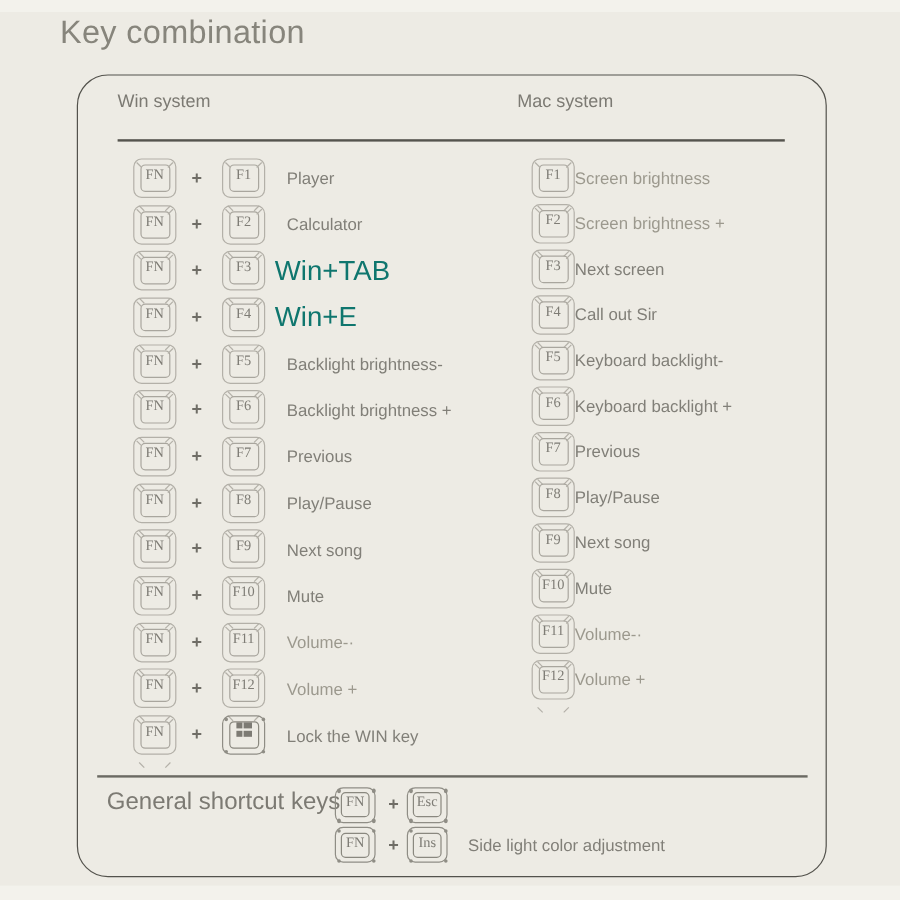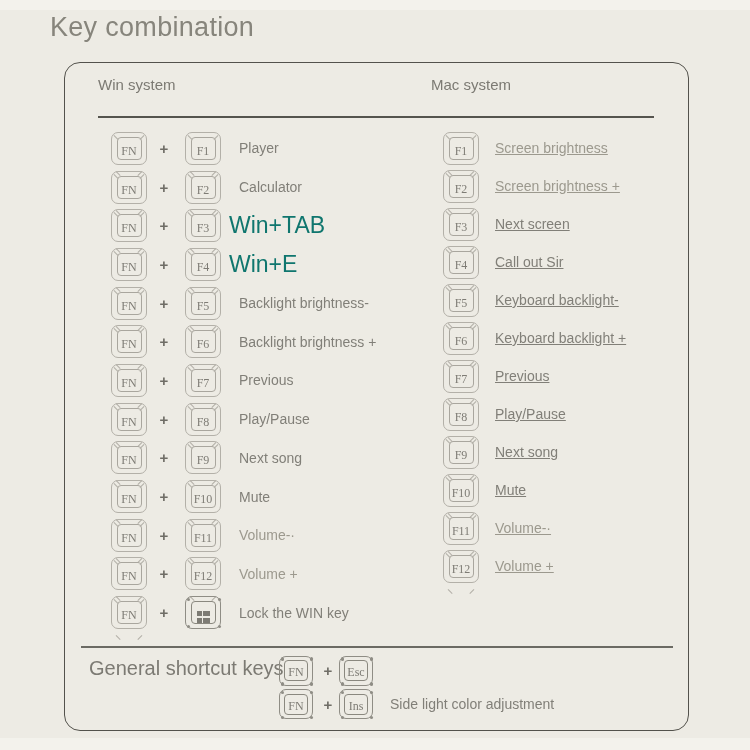--- a/index.html
+++ b/index.html
@@ -11,7 +11,7 @@
 
   .page-title{position:absolute;left:50px;top:12px;font-size:27px;color:#87857c;letter-spacing:.3px;}
 
-  .panel{position:absolute;left:64px;top:62px;width:625px;height:669px;border:1.5px solid #53524c;border-radius:16px;box-sizing:border-box;}
+  .panel{position:absolute;left:64px;top:62px;width:625px;height:669px;border:1.5px solid #53524c;border-radius:26px;box-sizing:border-box;}
   .col-header{position:absolute;top:13px;font-size:15px;color:#7c7a73;}
   .col-header.win{left:33px;}
   .col-header.mac{left:366px;}

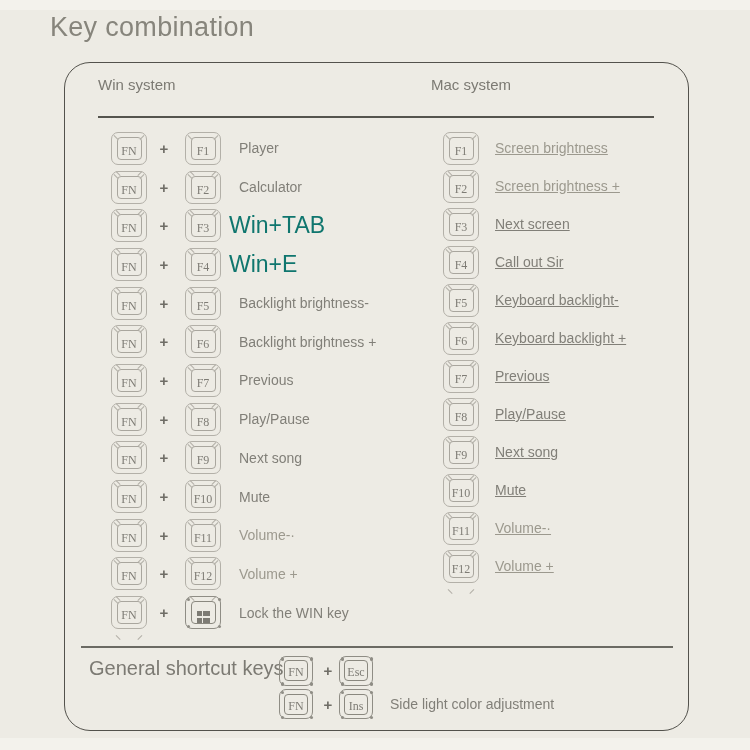--- a/index.html
+++ b/index.html
@@ -31,7 +31,7 @@
   .key{position:relative;flex:none;width:36px;height:33px;border:1px solid #b3b0a8;border-radius:7px;box-sizing:border-box;
        display:flex;align-items:center;justify-content:center;--dx:31px;--dy:27px;--kc:#8f8d85;}
   .cap{width:25px;height:23px;border:1px solid #a9a69e;border-radius:4px;box-sizing:border-box;
-       display:flex;align-items:flex-end;justify-content:center;}
+       display:flex;align-items:flex-start;justify-content:center;}
   .klabel{font-family:"Liberation Serif",serif;font-size:12px;color:#7e7c75;white-space:nowrap;}
   
   .key.s1::before{content:"";position:absolute;left:1px;top:4px;width:6px;height:1px;background:#b3b0a8;

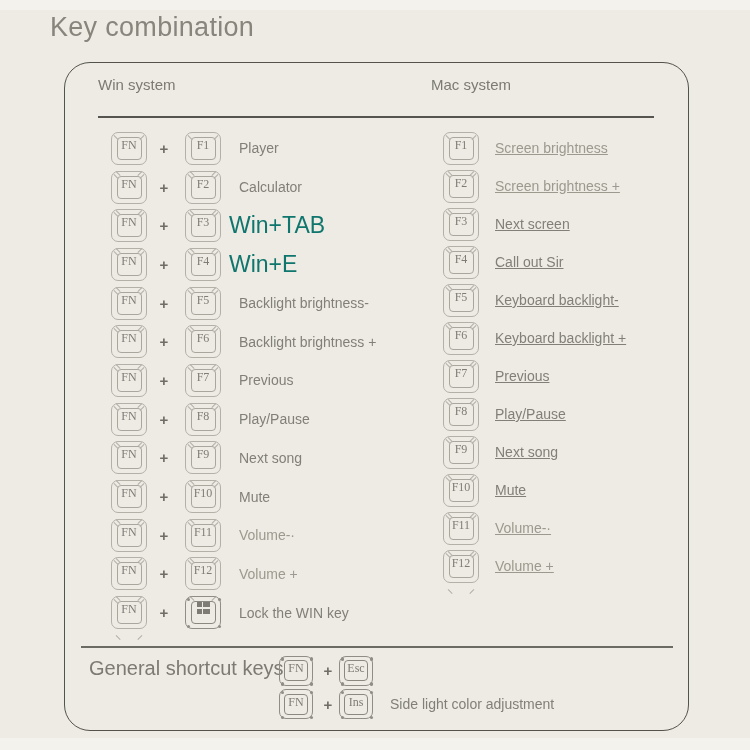--- a/index.html
+++ b/index.html
@@ -52,7 +52,7 @@
   .general-list .key2{margin-left:4px;}
 
   .desc{font-size:14px;color:#817f78;margin-left:18px;white-space:nowrap;}
-  .mac-list .desc{margin-left:16px;text-decoration:underline;}
+  .mac-list .desc{margin-left:0;}
   .general-list .desc{margin-left:17px;width:215px;white-space:normal;line-height:16px;}
   .row.large .desc{font-size:23px;color:#0f766e;margin-left:8px;}
   .row.muted .desc{color:#9c998e;}

